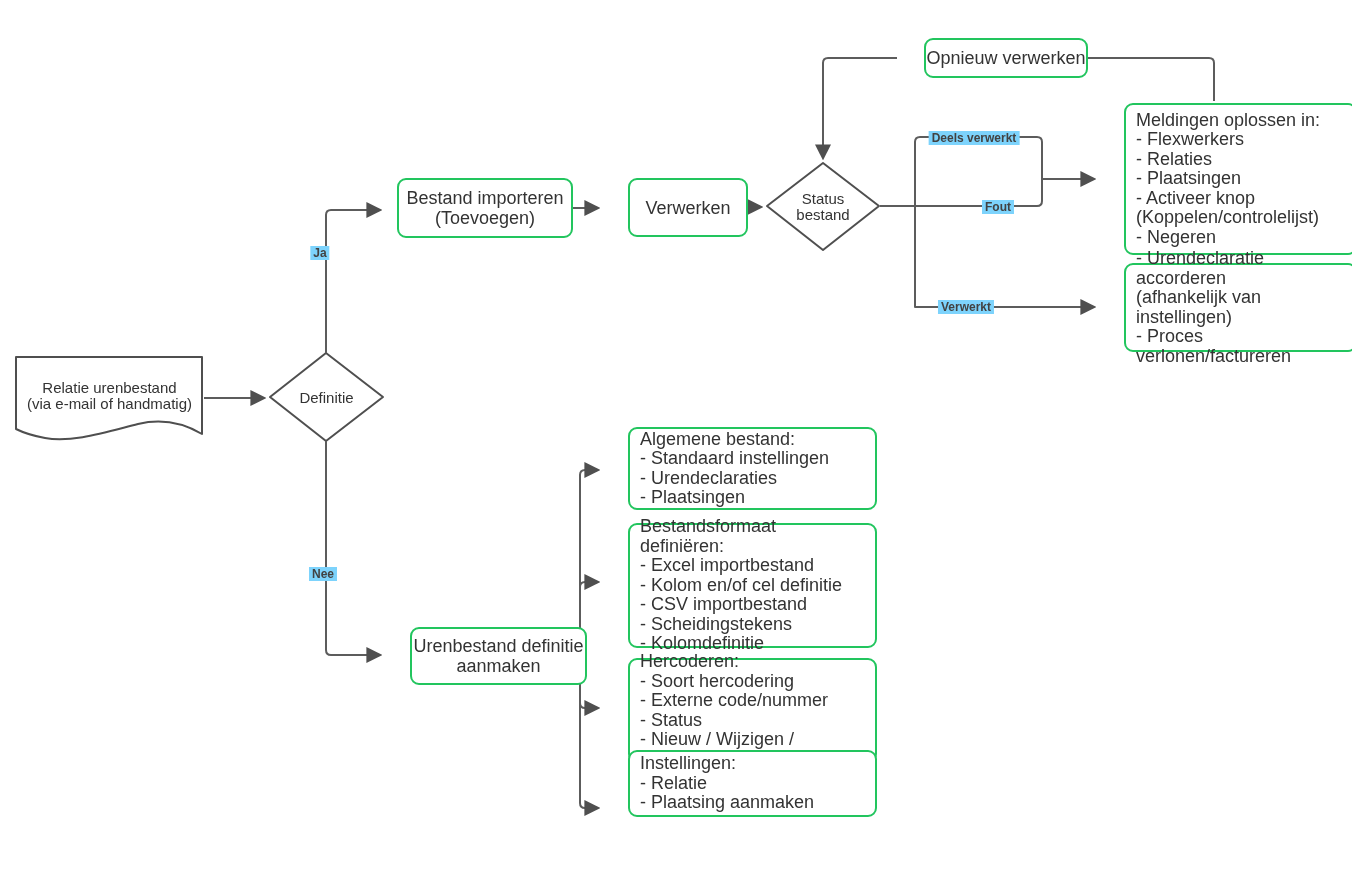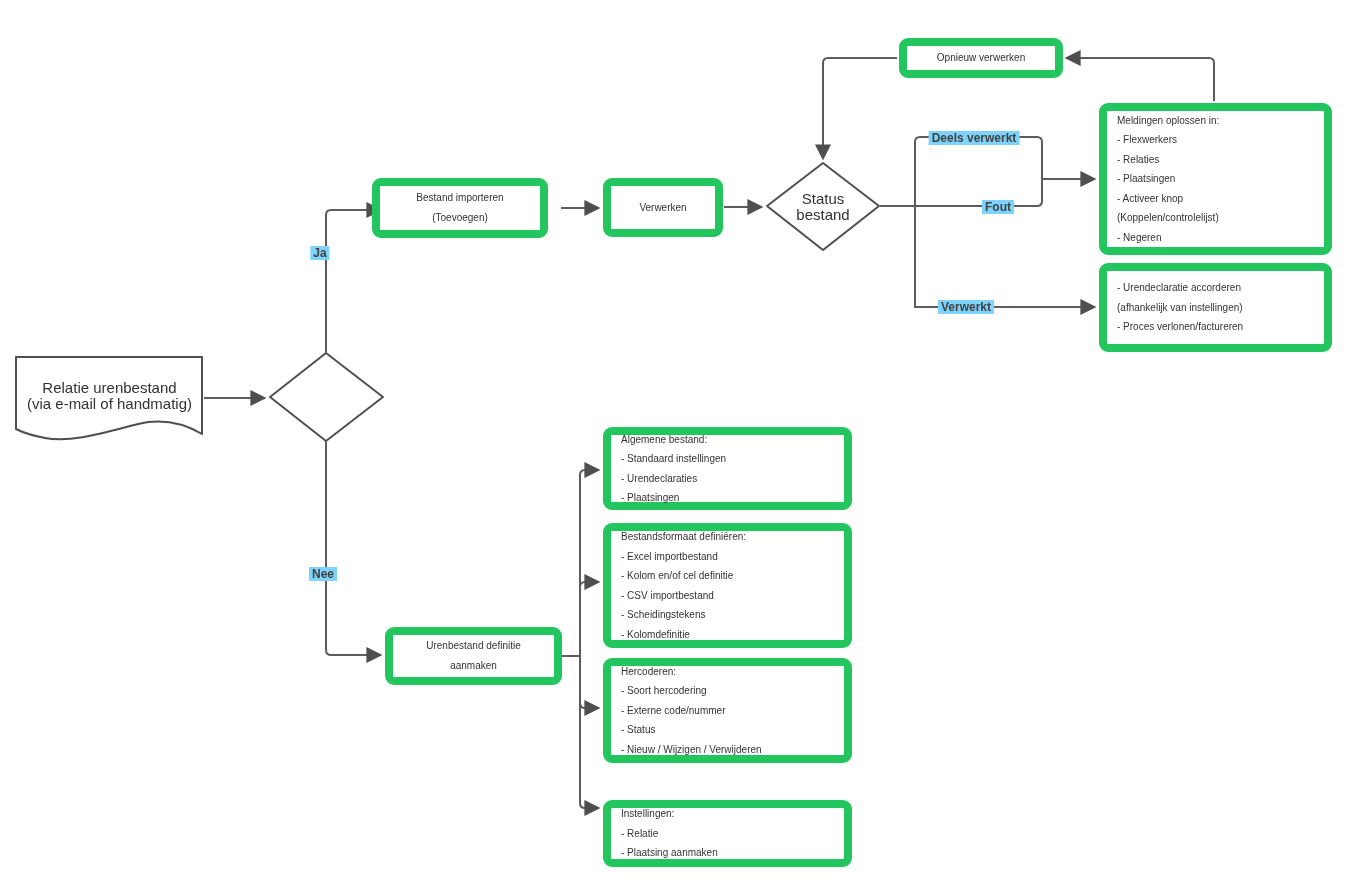--- a/index.html
+++ b/index.html
@@ -14,8 +14,8 @@
 
   .node {
     position:absolute; box-sizing:border-box;
-    background:#ffffff; border:8px solid #22c55e; border-radius:9px;
-    color:#333333; font-size:10px; white-space:pre-line;
+    background:#ffffff; border:2px solid #22c55e; border-radius:9px;
+    color:#333333; font-size:18px; white-space:pre-line;margin-left:25px;
   }
   .node.center {
     display:flex; align-items:center; justify-content:center;

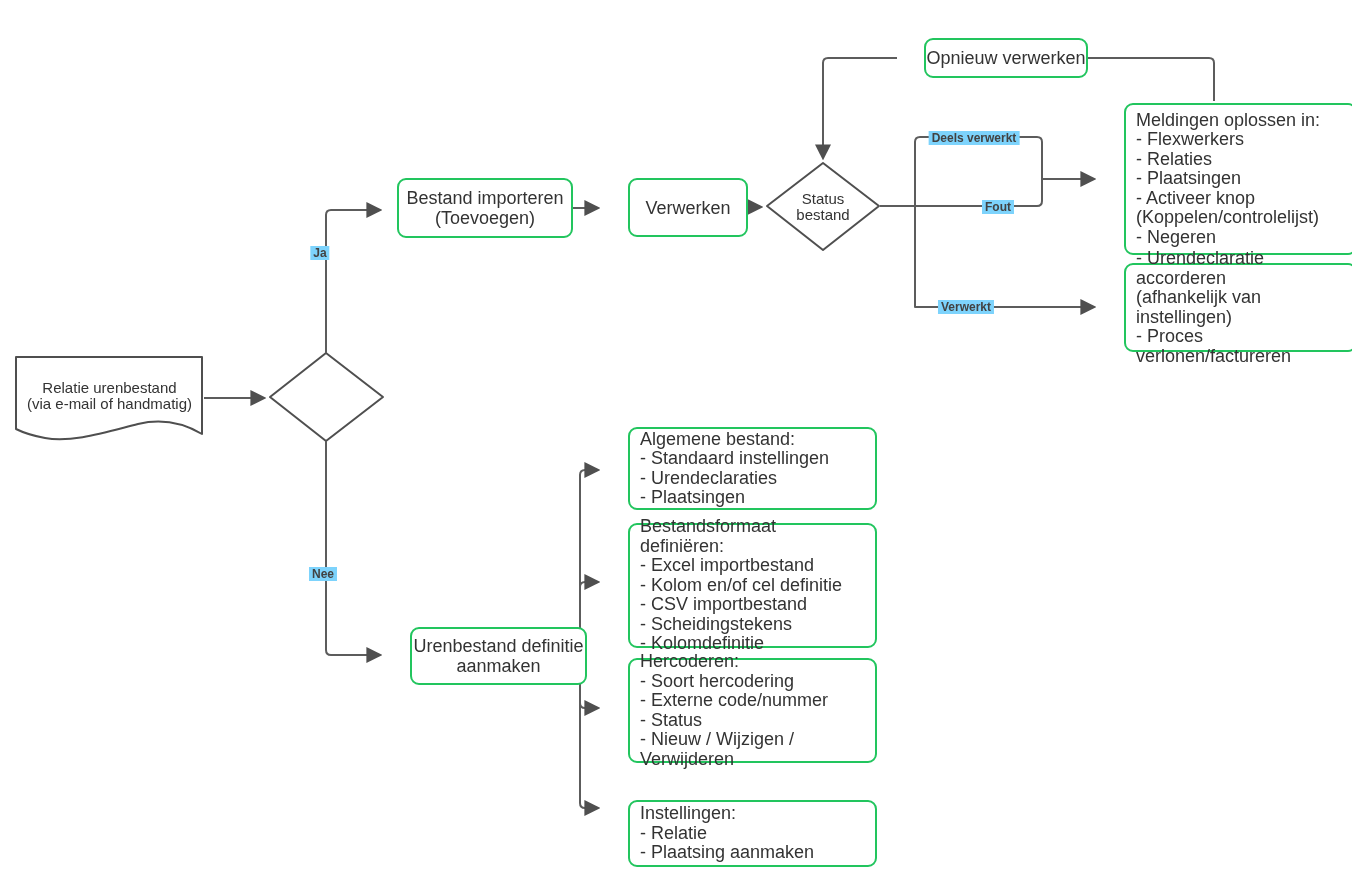--- a/index.html
+++ b/index.html
@@ -76,6 +76,7 @@
   <div class="shape-label" style="left:16px; top:362px; width:187px; height:68px;">Relatie urenbestand
 (via e-mail of handmatig)</div>
 
+  <div class="shape-label" style="left:270px; top:355px; width:113px; height:86px;">Definitie</div>
 
   <div class="shape-label" style="left:767px; top:164px; width:112px; height:86px;">Status
 bestand</div>

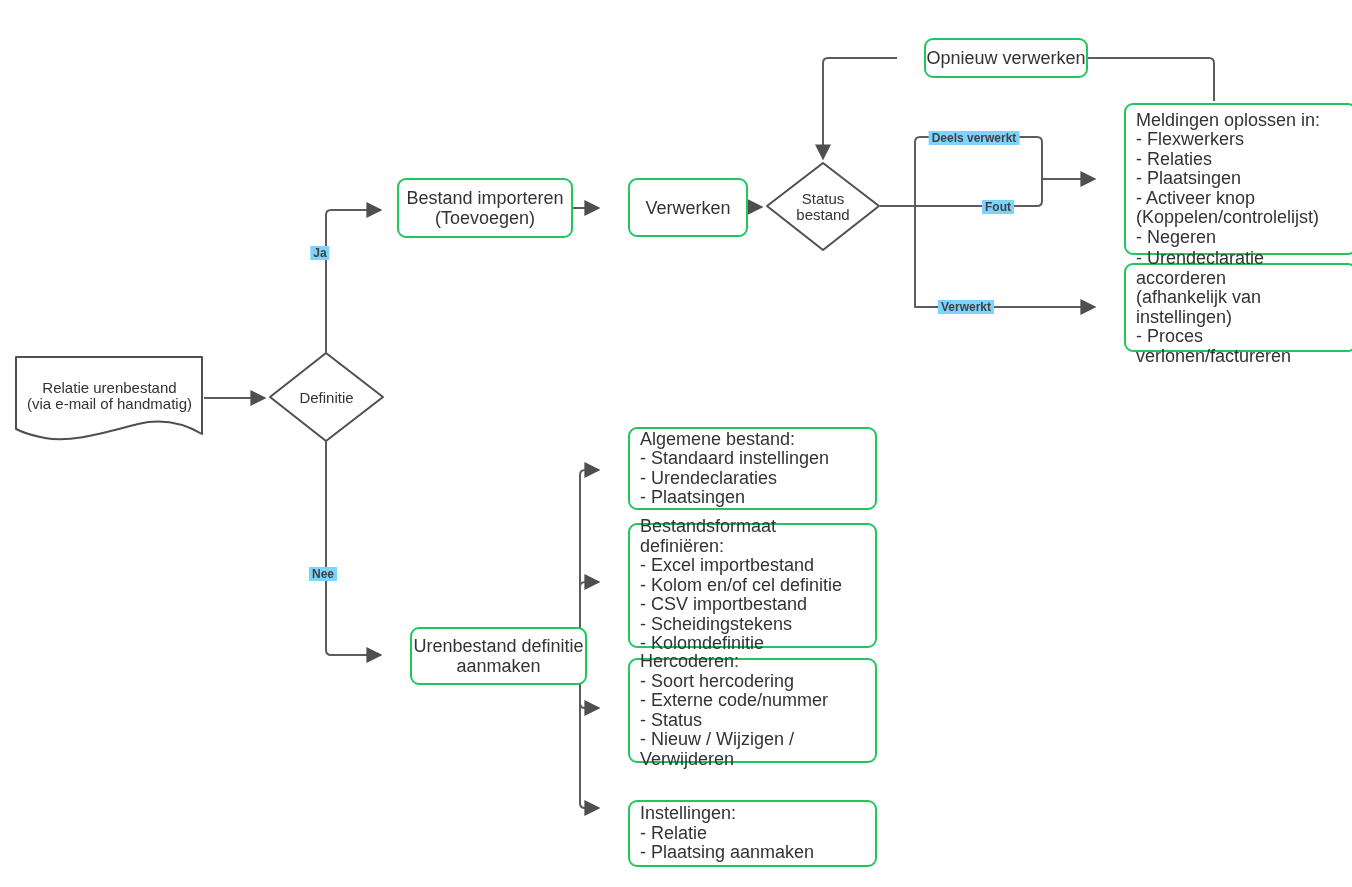--- a/index.html
+++ b/index.html
@@ -121,7 +121,7 @@
 - Status
 - Nieuw / Wijzigen / Verwijderen</div>
 
-  <div class="node list" style="left:603px; top:800px; width:249px; height:67px;">Instellingen:
+  <div class="node list" style="left:603px; top:750px; width:249px; height:67px;">Instellingen:
 - Relatie
 - Plaatsing aanmaken</div>
 

